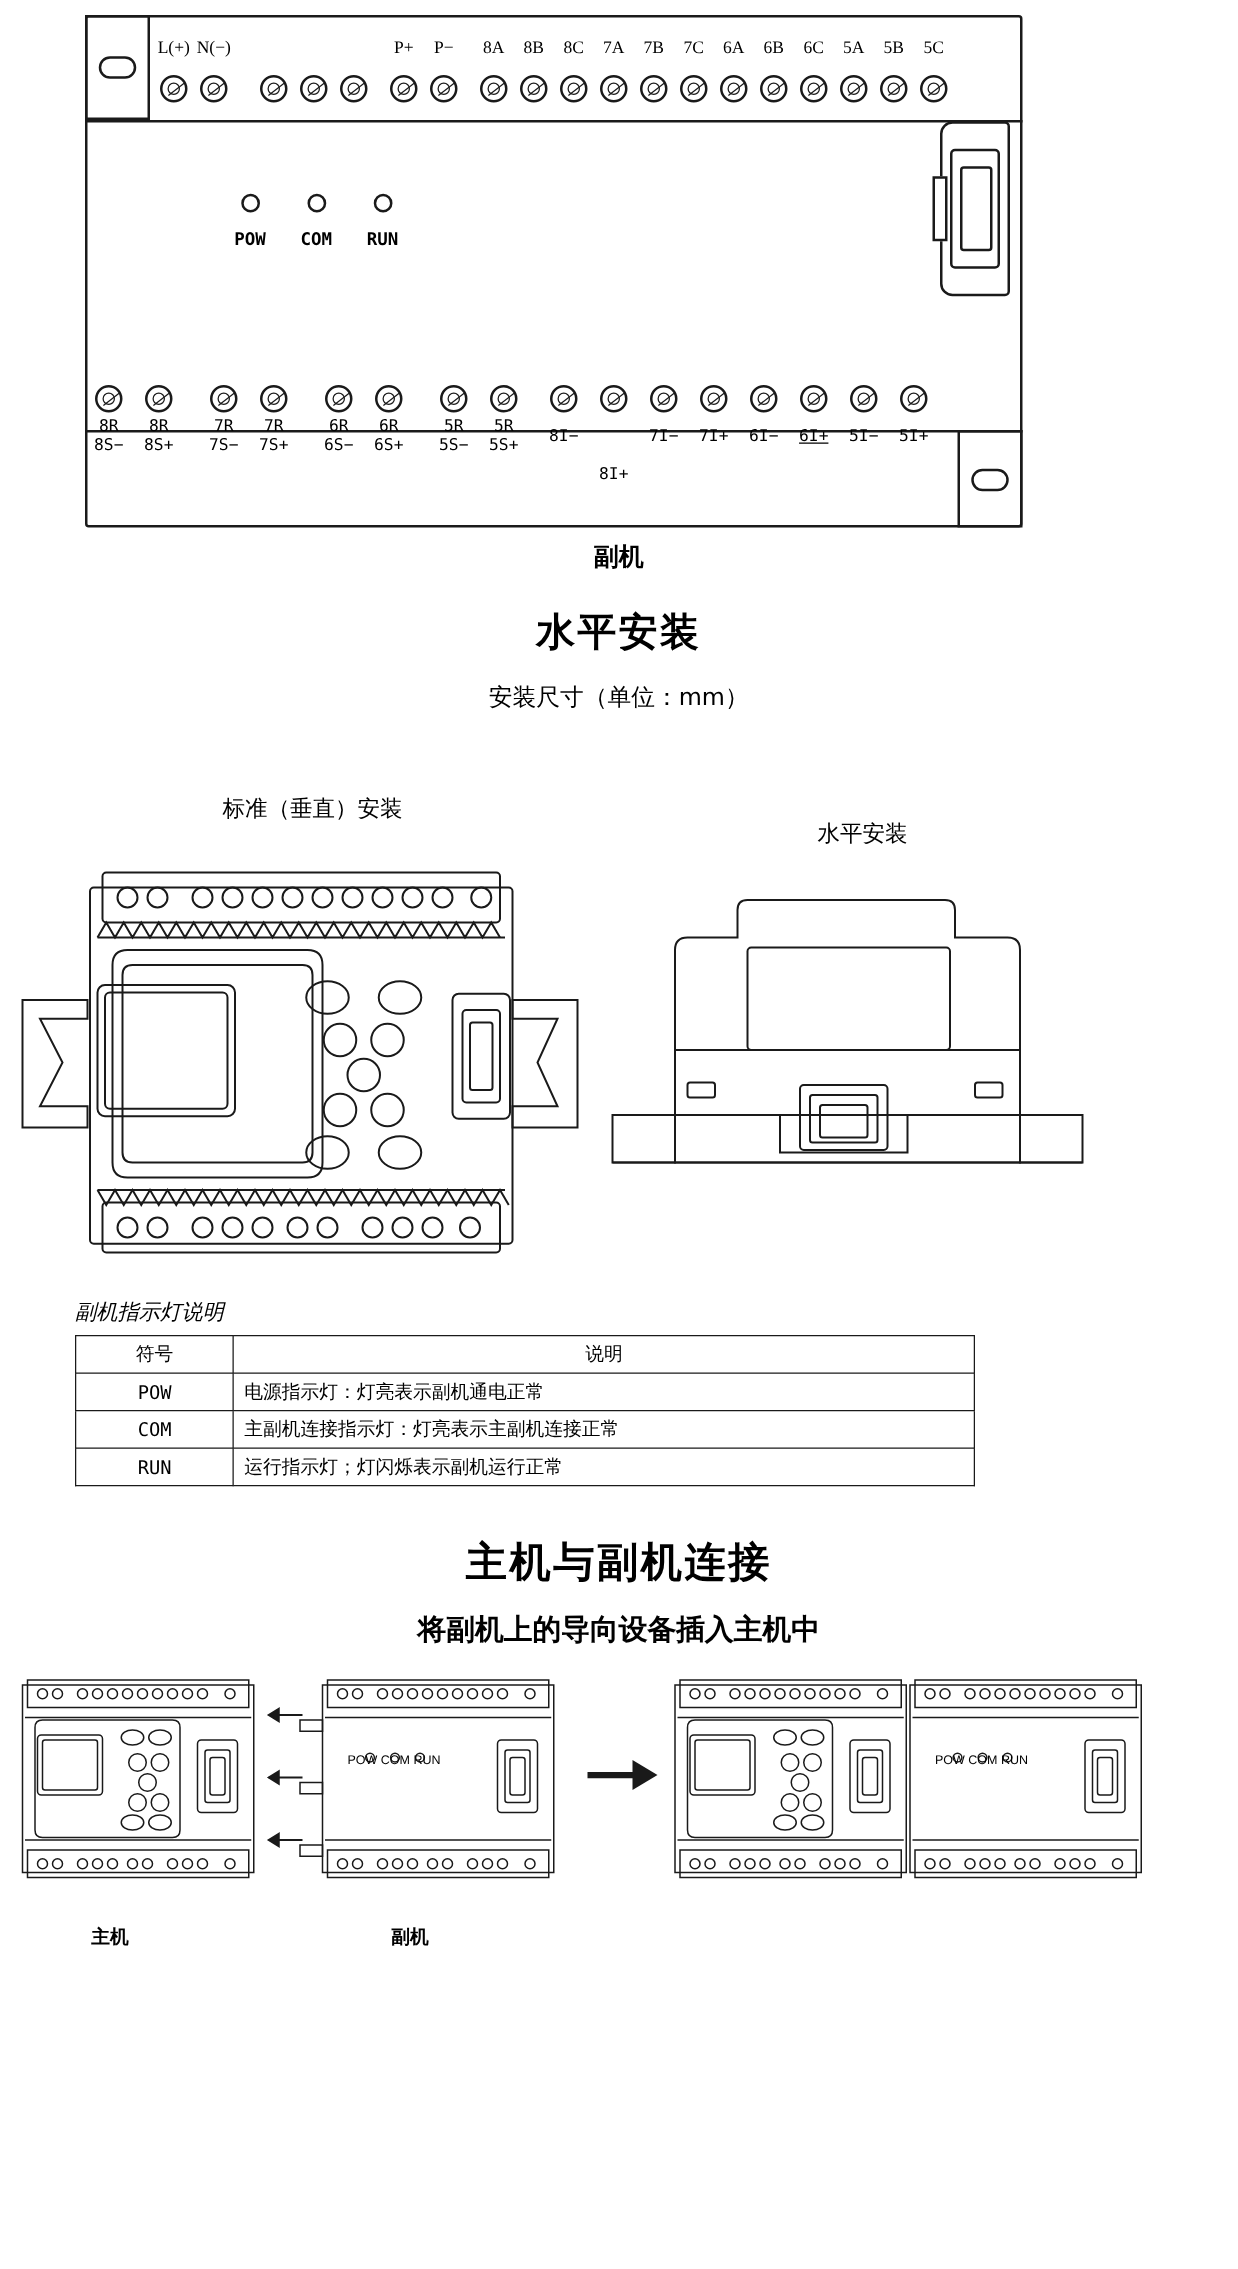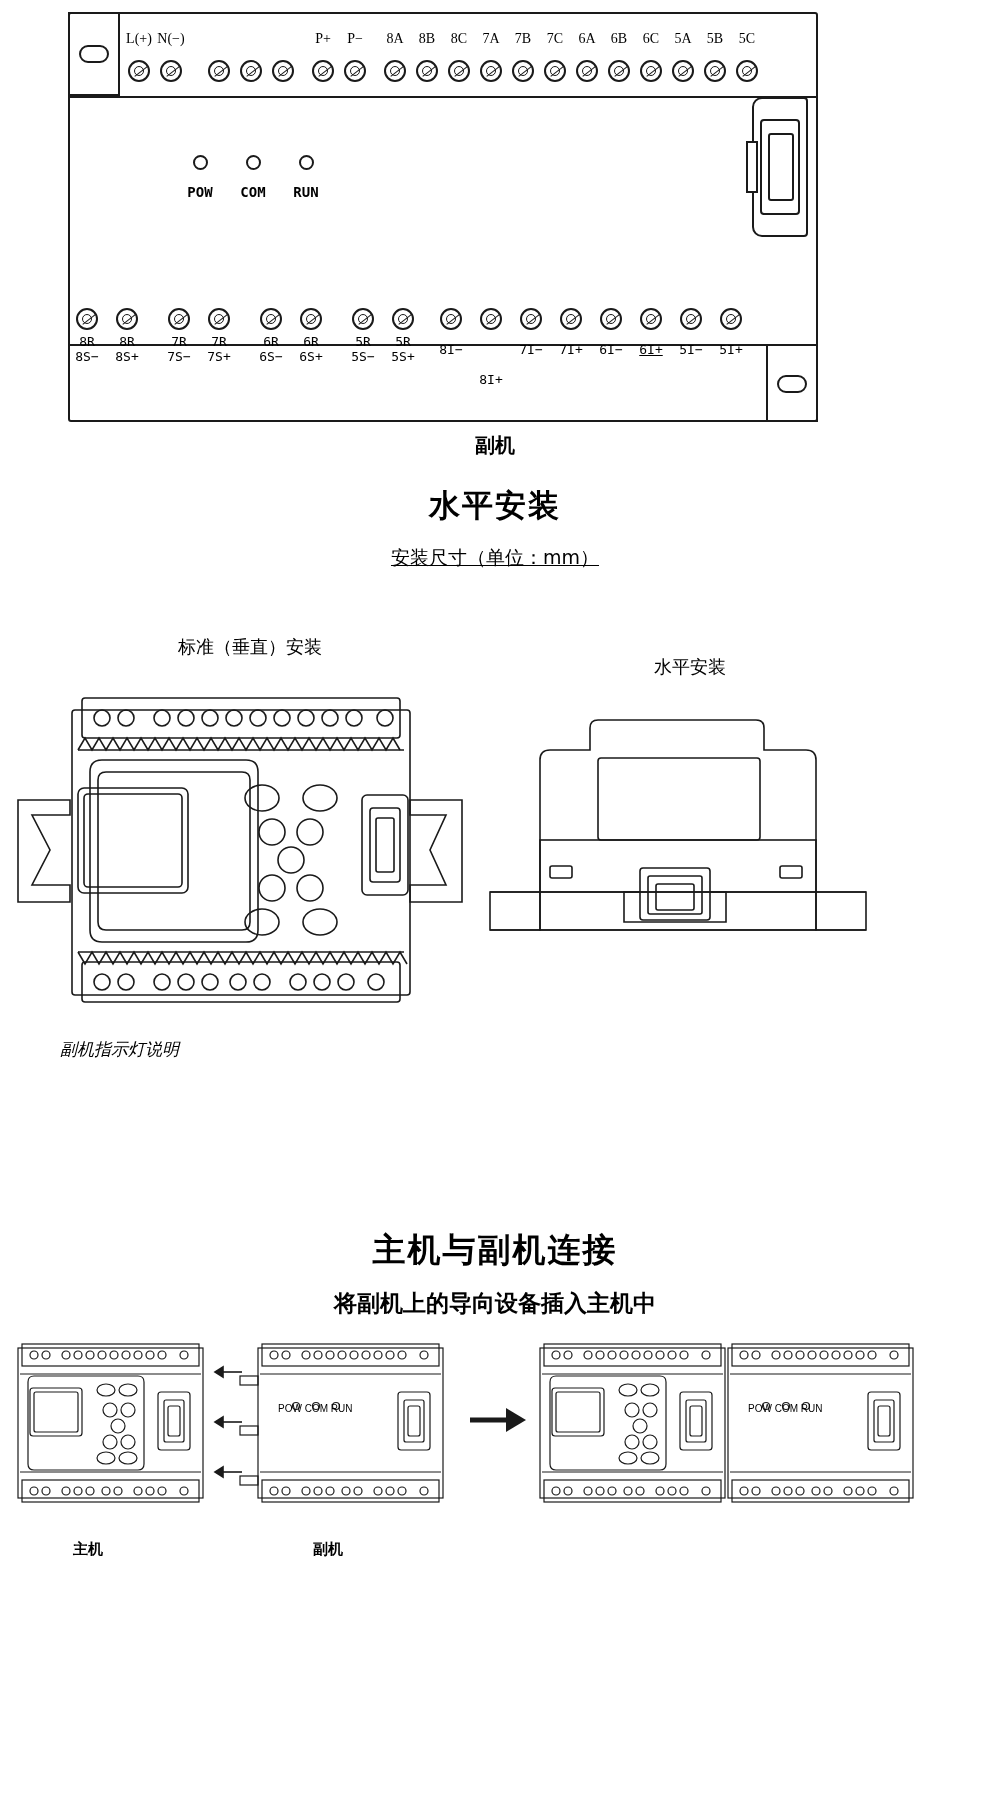--- a/index.html
+++ b/index.html
@@ -162,7 +162,7 @@
   <div class="caption cn" style="top:432px;font-size:20px;font-weight:bold;">副机</div>
 
   <h2 class="title cn" style="top:485px;">水平安装</h2>
-  <div class="sub cn" style="top:545px;text-decoration:underline;">安装尺寸（单位：mm）</div>
+  <div class="sub cn" style="top:545px;">安装尺寸（单位：mm）</div>
 
   <div class="mount-label cn" style="left:110px;top:635px;width:280px;">标准（垂直）安装</div>
   <div class="mount-label cn" style="left:590px;top:655px;width:200px;">水平安装</div>

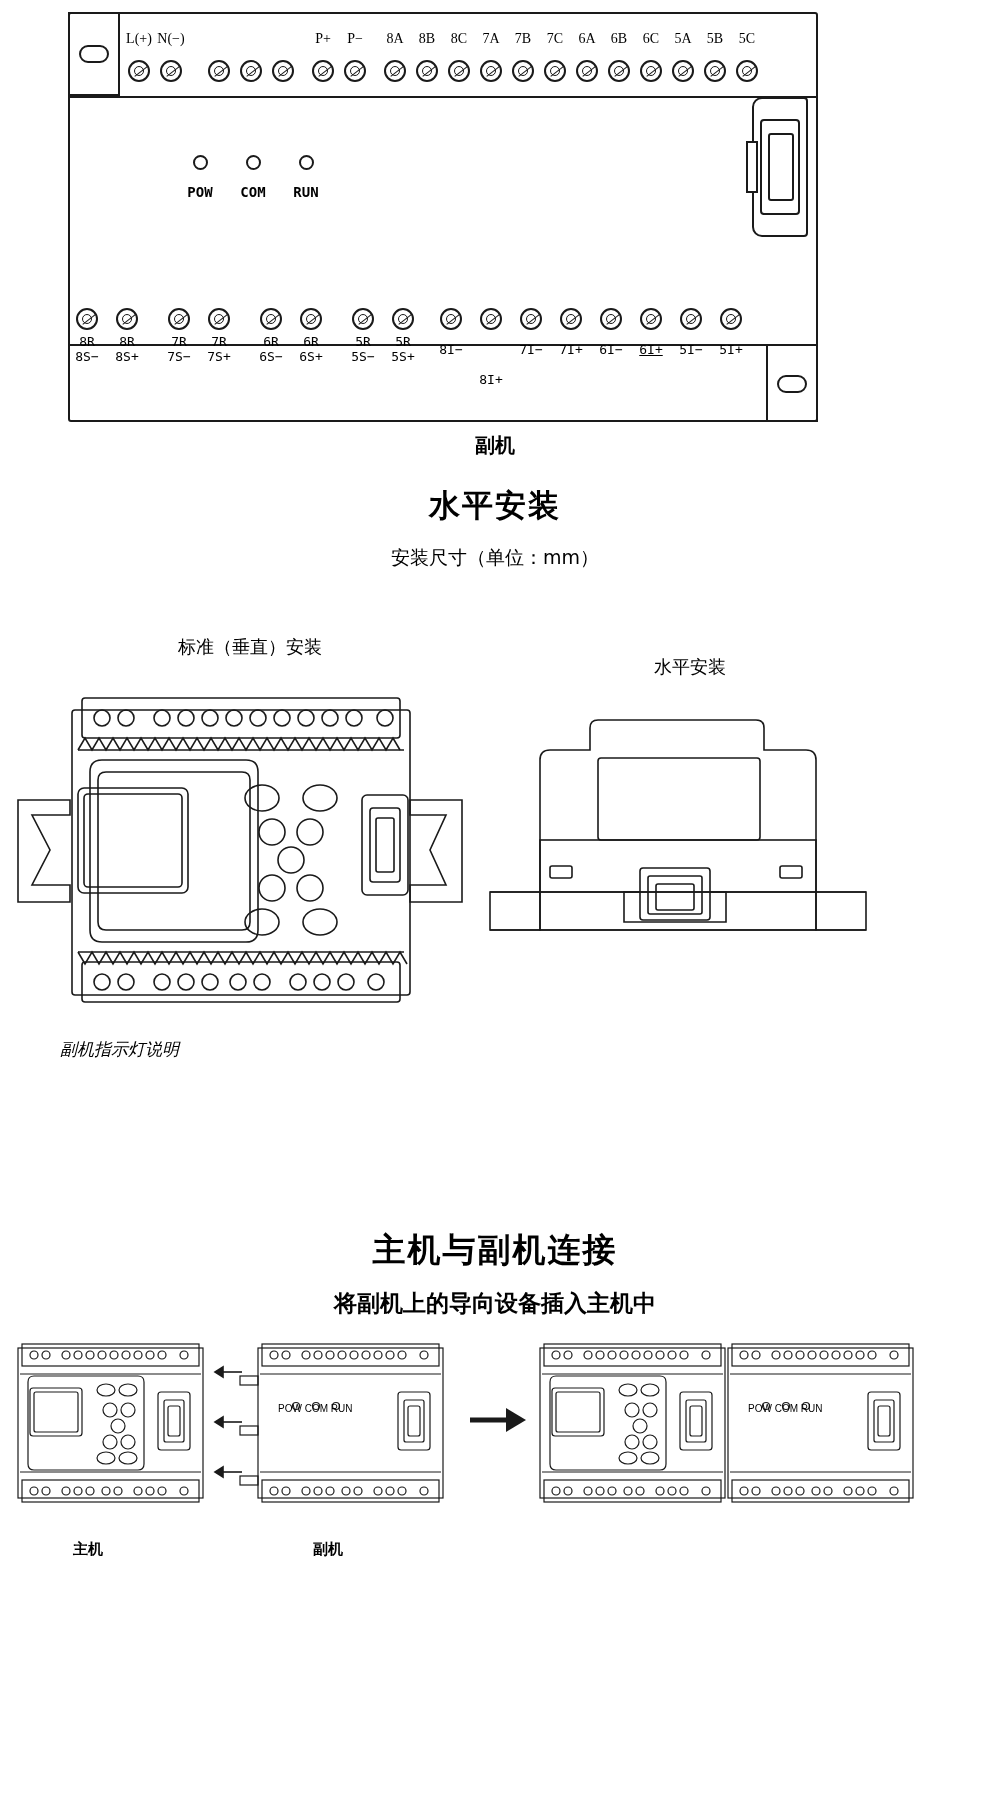--- a/index.html
+++ b/index.html
@@ -251,6 +251,26 @@
   </svg>
 
   <div class="tblcap cn" style="left:60px;top:1038px;font-style:italic;">副机指示灯说明</div>
+  <table class="tbl" style="left:60px;top:1068px;width:720px;">
+    <tbody>
+        <tr>
+      <td class="sym hdr cn">符号</td>
+      <td class="desc hdr cn" style="text-align:center;">说明</td>
+    </tr>
+    <tr>
+      <td class="sym">POW</td>
+      <td class="desc cn">电源指示灯：灯亮表示副机通电正常</td>
+    </tr>
+    <tr>
+      <td class="sym">COM</td>
+      <td class="desc cn">主副机连接指示灯：灯亮表示主副机连接正常</td>
+    </tr>
+    <tr>
+      <td class="sym">RUN</td>
+      <td class="desc cn">运行指示灯；灯闪烁表示副机运行正常</td>
+    </tr>
+  </tbody>
+    </table>
 
   <h2 class="title cn" style="top:1228px;font-size:33px;">主机与副机连接</h2>
   <div class="sub cn" style="top:1288px;font-size:23px;font-weight:bold;">将副机上的导向设备插入主机中</div>

